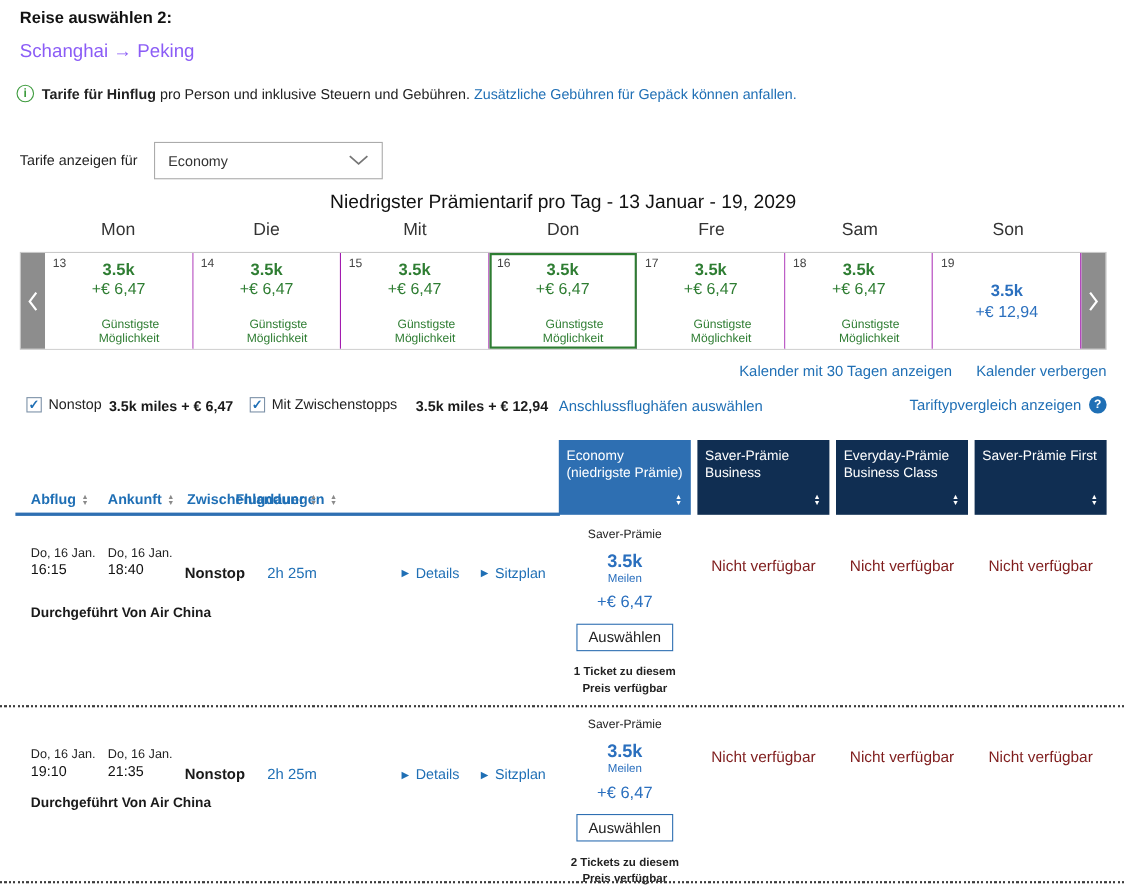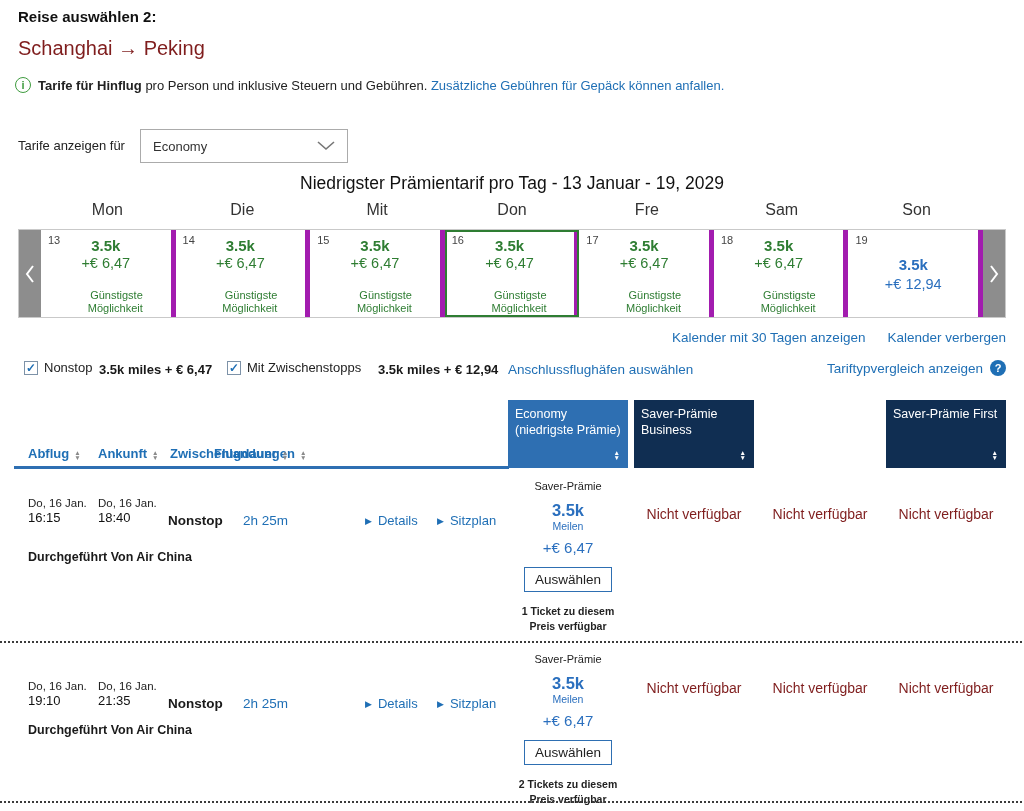--- a/index.html
+++ b/index.html
@@ -10,7 +10,7 @@
 
   
   .page-title { left:18px; top:8px; font-size:15px; font-weight:bold; color:#111; }
-  .route { left:18px; top:37px; font-size:20px; color:#7f1d1d; }
+  .route { left:18px; top:37px; font-size:17px; color:#8b5cf6; }
   .info-row { left:15px; top:77px; display:flex; align-items:center; gap:7px; font-size:13px; color:#222; }
   .info-icon { width:16px; height:16px; border:1.5px solid #3f9c3f; border-radius:50%; color:#3f9c3f;
                display:inline-flex; align-items:center; justify-content:center; font-size:11px; font-weight:bold; flex:0 0 auto; }

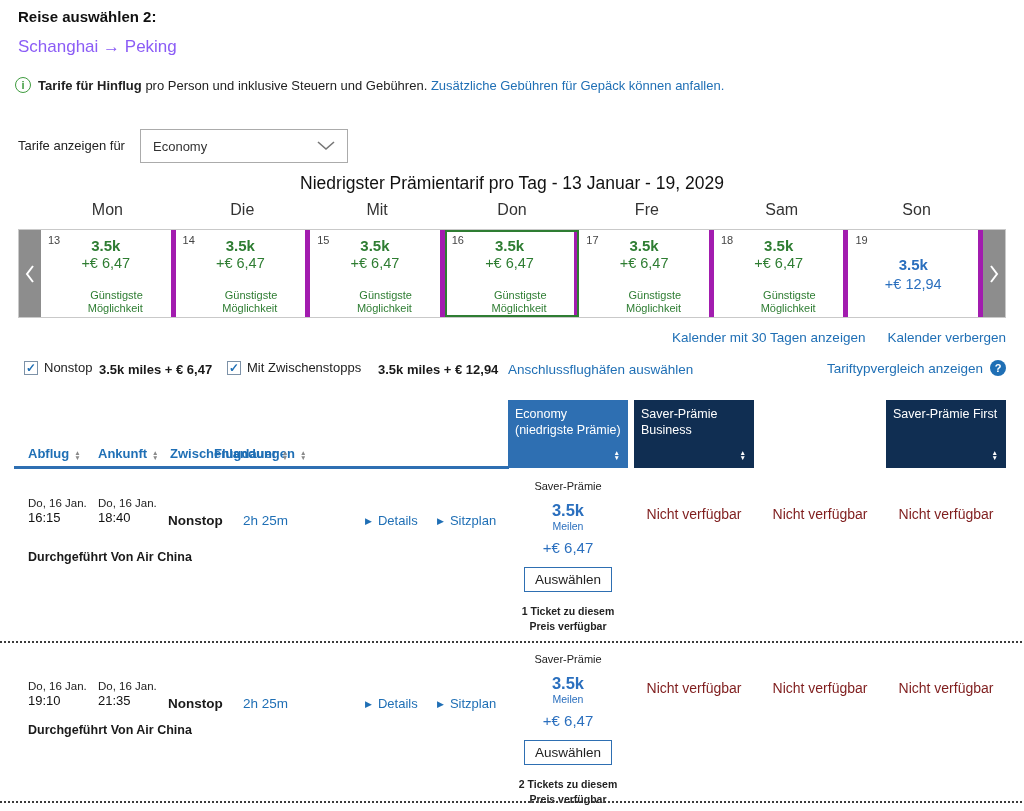--- a/index.html
+++ b/index.html
@@ -29,7 +29,7 @@
   .day-name { flex:1; text-align:center; font-size:16px; color:#333; }
   .cal-strip { left:18px; top:229px; width:988px; height:89px; display:flex; border:1px solid #c9c9c9; }
   .cal-arrow { width:22px; background:#8d8d8d; display:flex; align-items:center; justify-content:center; cursor:pointer; flex:0 0 auto; }
-  .cal-cell { flex:1; position:relative; background:#fff; border-right:5px solid #a21caf; cursor:pointer;
+  .cal-cell { flex:1; position:relative; background:#fff; border-right:1px solid #a21caf; cursor:pointer;
               display:flex; flex-direction:column; align-items:center; justify-content:center; padding-top:4px; }
   .cal-cell:last-of-type { border-right:none; }
   .cal-cell.selected { outline:2px solid #2e7d32; outline-offset:-2px; }

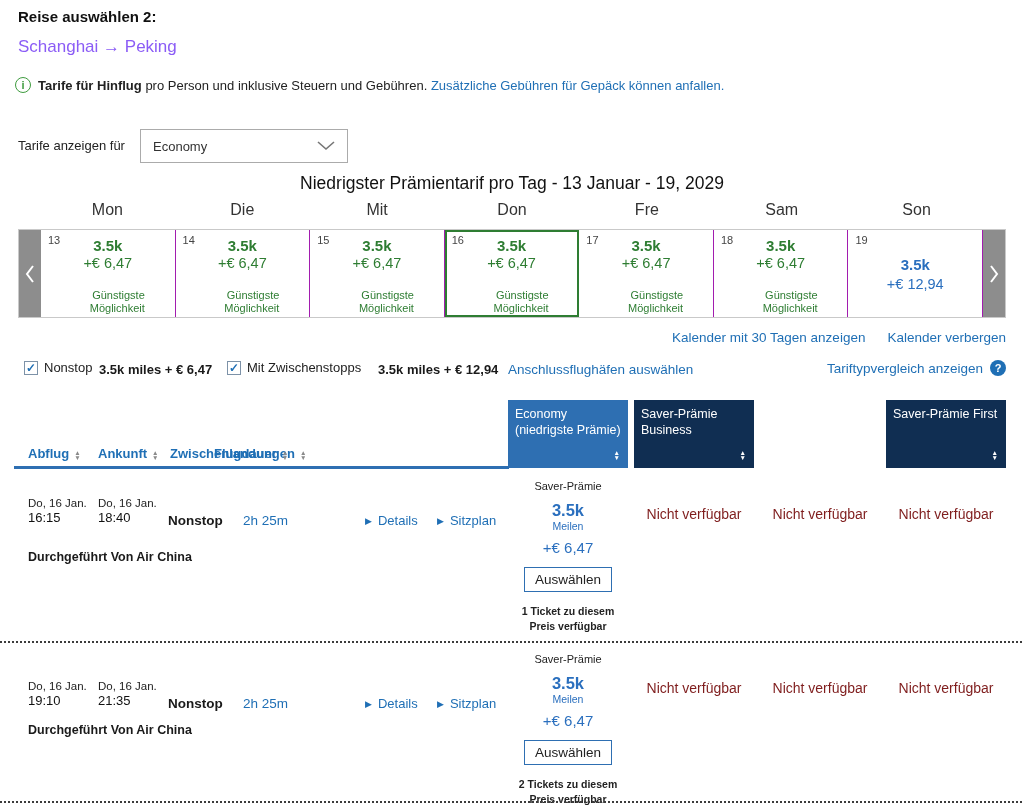--- a/index.html
+++ b/index.html
@@ -208,6 +208,10 @@
     <span>Saver-Prämie Business</span>
     <span class="sorticon"></span>
   </div>
+  <div class="colhead navy" style="left:760px;">
+    <span>Everyday-Prämie Business Class</span>
+    <span class="sorticon"></span>
+  </div>
   <div class="colhead navy" style="left:886px;">
     <span>Saver-Prämie First</span>
     <span class="sorticon"></span>

